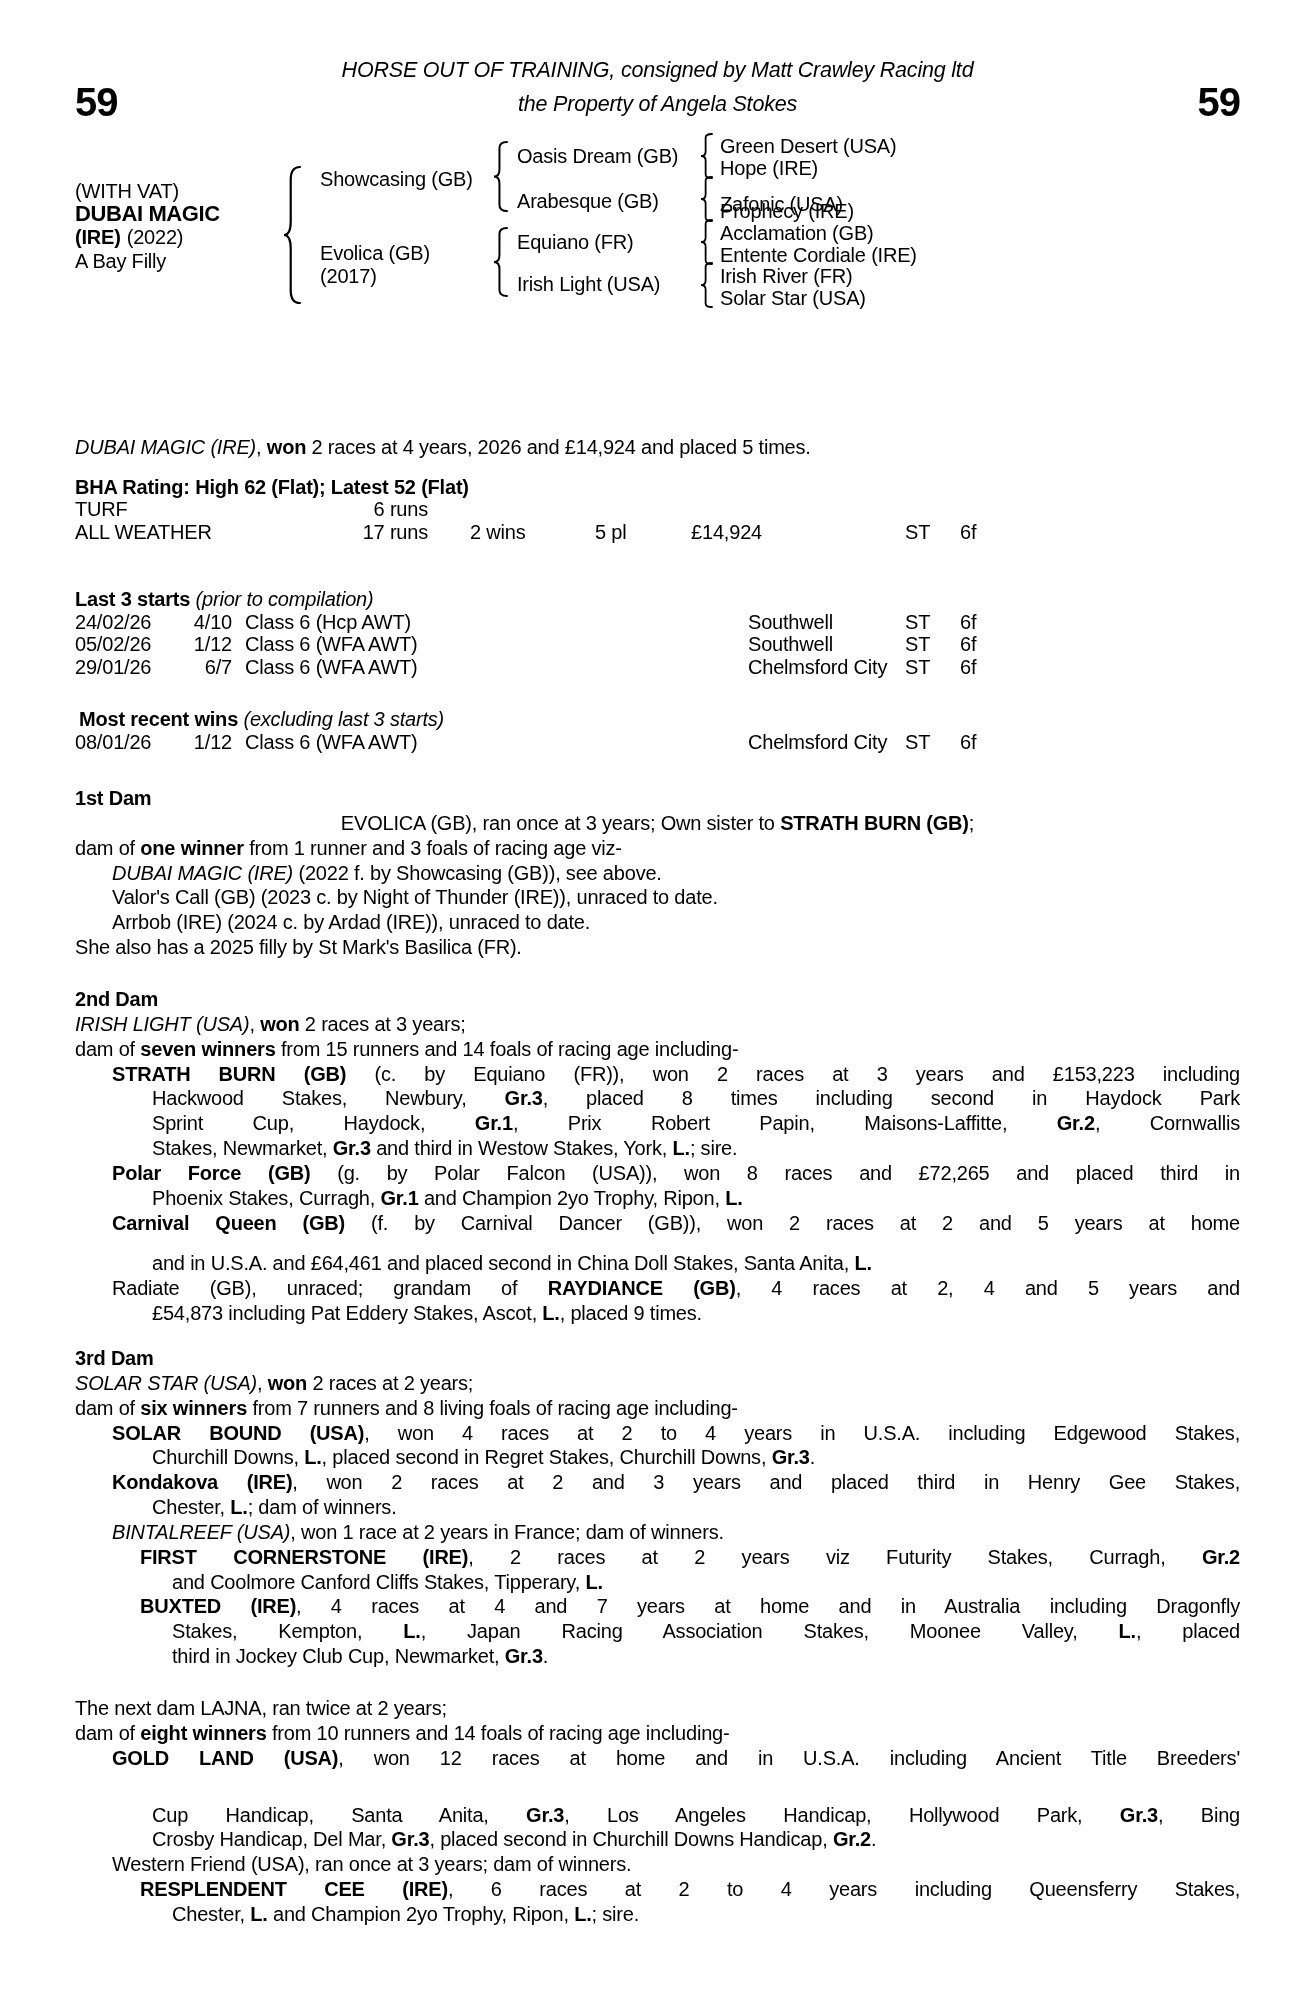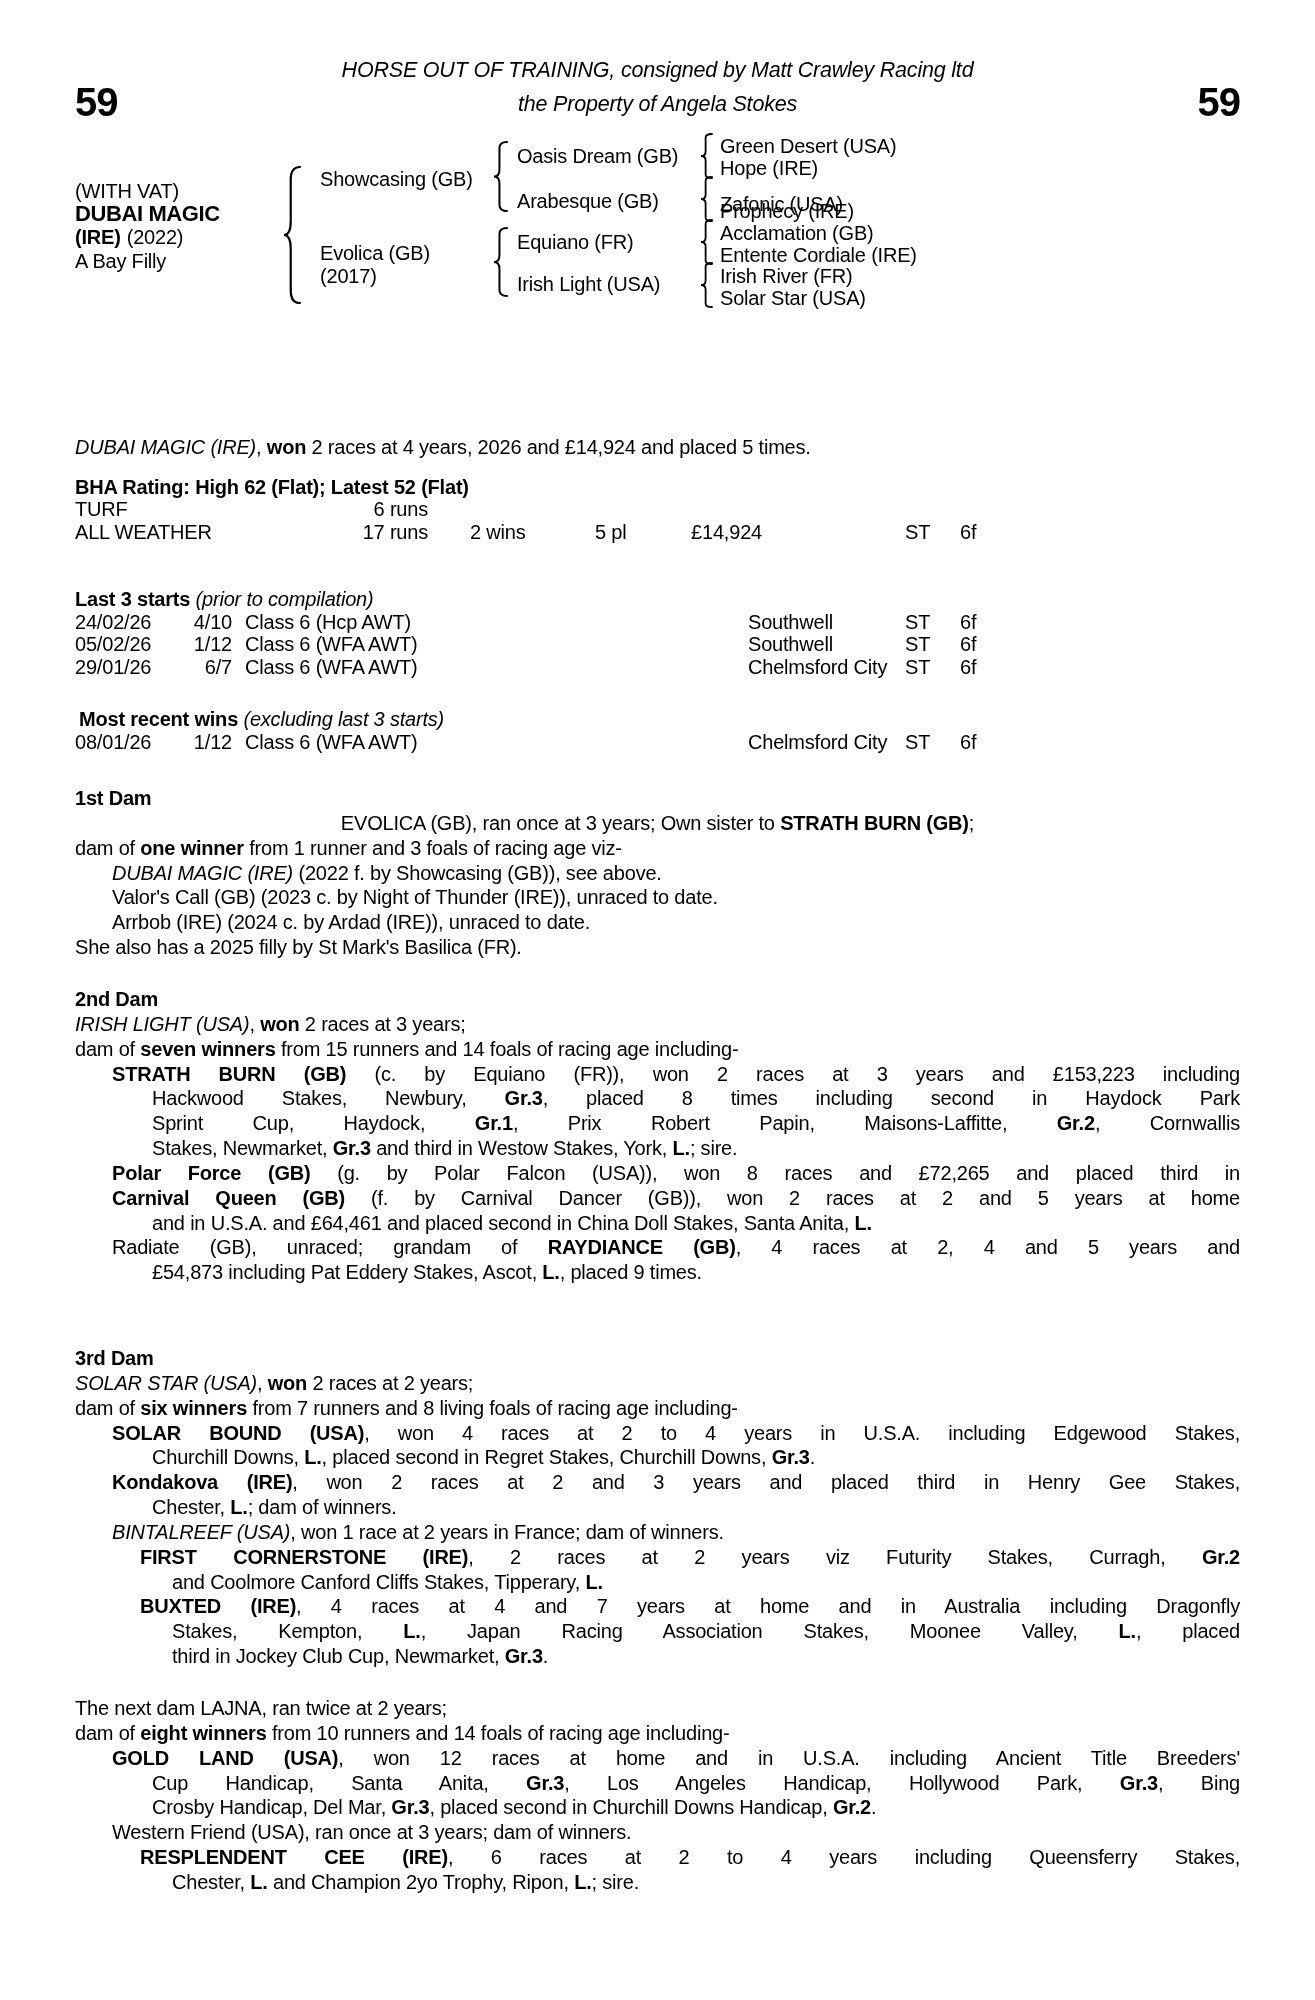--- a/index.html
+++ b/index.html
@@ -115,6 +115,7 @@
       <div class="line j" style="height: 24.85px; margin-left: 77px; width: 1088px;"><span>Sprint Cup, Haydock, </span><span class="b">Gr.1</span><span>, Prix Robert Papin, Maisons-Laffitte, </span><span class="b">Gr.2</span><span>, Cornwallis</span></div>
       <div class="line" style="height: 24.85px; margin-left: 77px; width: 1088px;"><span>Stakes, Newmarket, </span><span class="b">Gr.3</span><span> and third in Westow Stakes, York, </span><span class="b">L.</span><span>; sire.</span></div>
       <div class="line j" style="height: 24.85px; margin-left: 37px; width: 1128px;"><span class="b">Polar Force (GB)</span><span> (g. by Polar Falcon (USA)), won 8 races and £72,265 and placed third in</span></div>
+      <div class="line" style="height: 24.85px; margin-left: 77px; width: 1088px;"><span>Phoenix Stakes, Curragh, </span><span class="b">Gr.1</span><span> and Champion 2yo Trophy, Ripon, </span><span class="b">L.</span></div>
       <div class="line j" style="height: 24.85px; margin-left: 37px; width: 1128px;"><span class="b">Carnival Queen (GB)</span><span> (f. by Carnival Dancer (GB)), won 2 races at 2 and 5 years at home</span></div>
       <div class="line" style="height: 24.85px; margin-left: 77px; width: 1088px;"><span>and in U.S.A. and £64,461 and placed second in China Doll Stakes, Santa Anita, </span><span class="b">L.</span></div>
       <div class="line j" style="height: 24.85px; margin-left: 37px; width: 1128px;"><span>Radiate (GB), unraced; grandam of </span><span class="b">RAYDIANCE (GB)</span><span>, 4 races at 2, 4 and 5 years and</span></div>

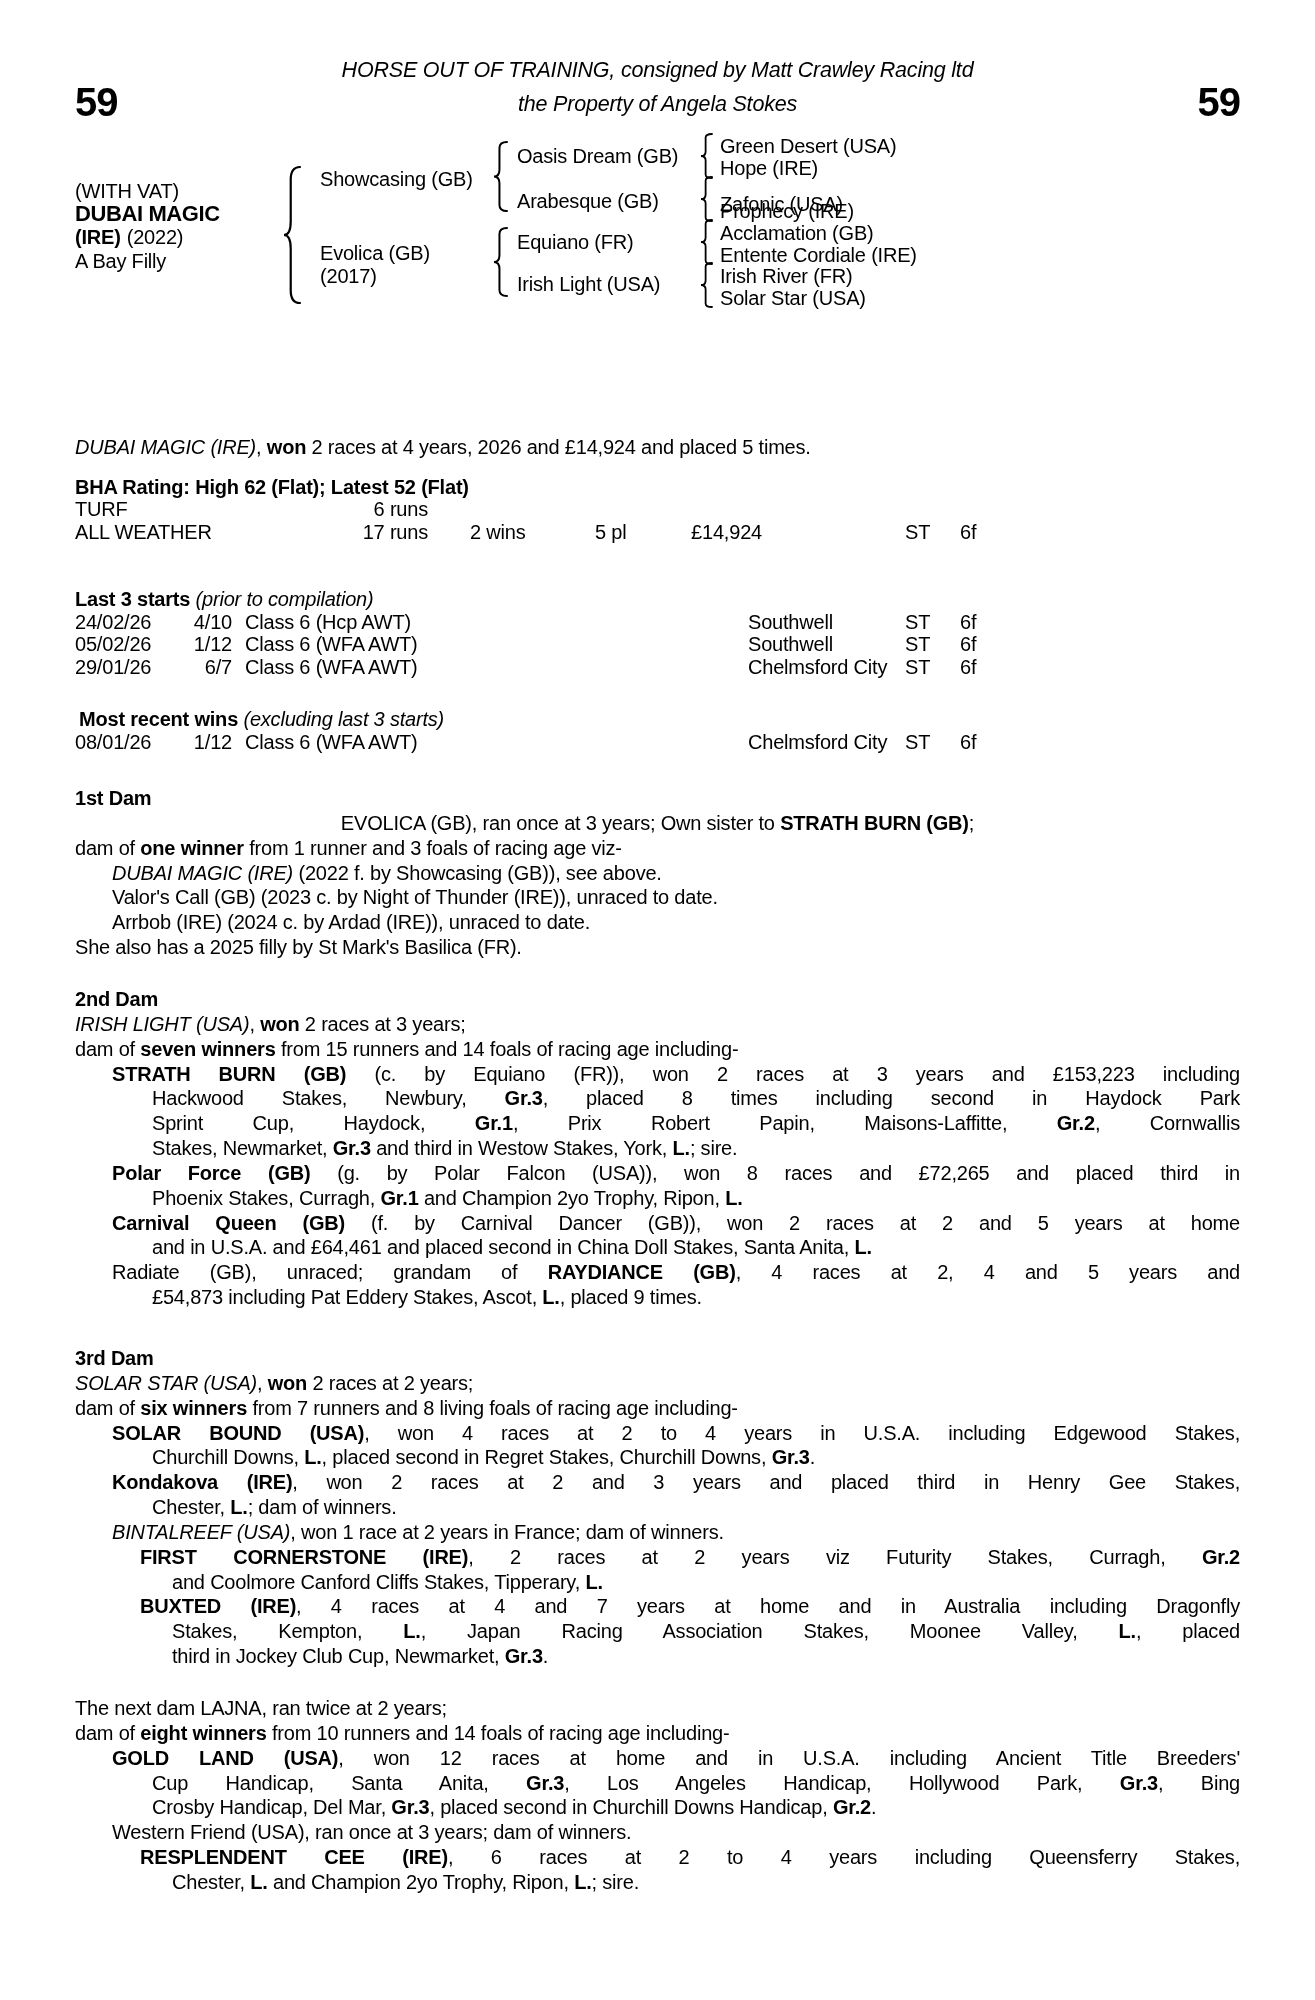--- a/index.html
+++ b/index.html
@@ -117,7 +117,7 @@
       <div class="line j" style="height: 24.85px; margin-left: 37px; width: 1128px;"><span class="b">Polar Force (GB)</span><span> (g. by Polar Falcon (USA)), won 8 races and £72,265 and placed third in</span></div>
       <div class="line" style="height: 24.85px; margin-left: 77px; width: 1088px;"><span>Phoenix Stakes, Curragh, </span><span class="b">Gr.1</span><span> and Champion 2yo Trophy, Ripon, </span><span class="b">L.</span></div>
       <div class="line j" style="height: 24.85px; margin-left: 37px; width: 1128px;"><span class="b">Carnival Queen (GB)</span><span> (f. by Carnival Dancer (GB)), won 2 races at 2 and 5 years at home</span></div>
-      <div class="line" style="height: 24.85px; margin-left: 77px; width: 1088px;"><span>and in U.S.A. and £64,461 and placed second in China Doll Stakes, Santa Anita, </span><span class="b">L.</span></div>
+      <div class="line" style="height: 24.85px; margin-left: 77px; width: 1088px; margin-top: 16px;"><span>and in U.S.A. and £64,461 and placed second in China Doll Stakes, Santa Anita, </span><span class="b">L.</span></div>
       <div class="line j" style="height: 24.85px; margin-left: 37px; width: 1128px;"><span>Radiate (GB), unraced; grandam of </span><span class="b">RAYDIANCE (GB)</span><span>, 4 races at 2, 4 and 5 years and</span></div>
       <div class="line" style="height: 24.85px; margin-left: 77px; width: 1088px;"><span>£54,873 including Pat Eddery Stakes, Ascot, </span><span class="b">L.</span><span>, placed 9 times.</span></div>
     </div>

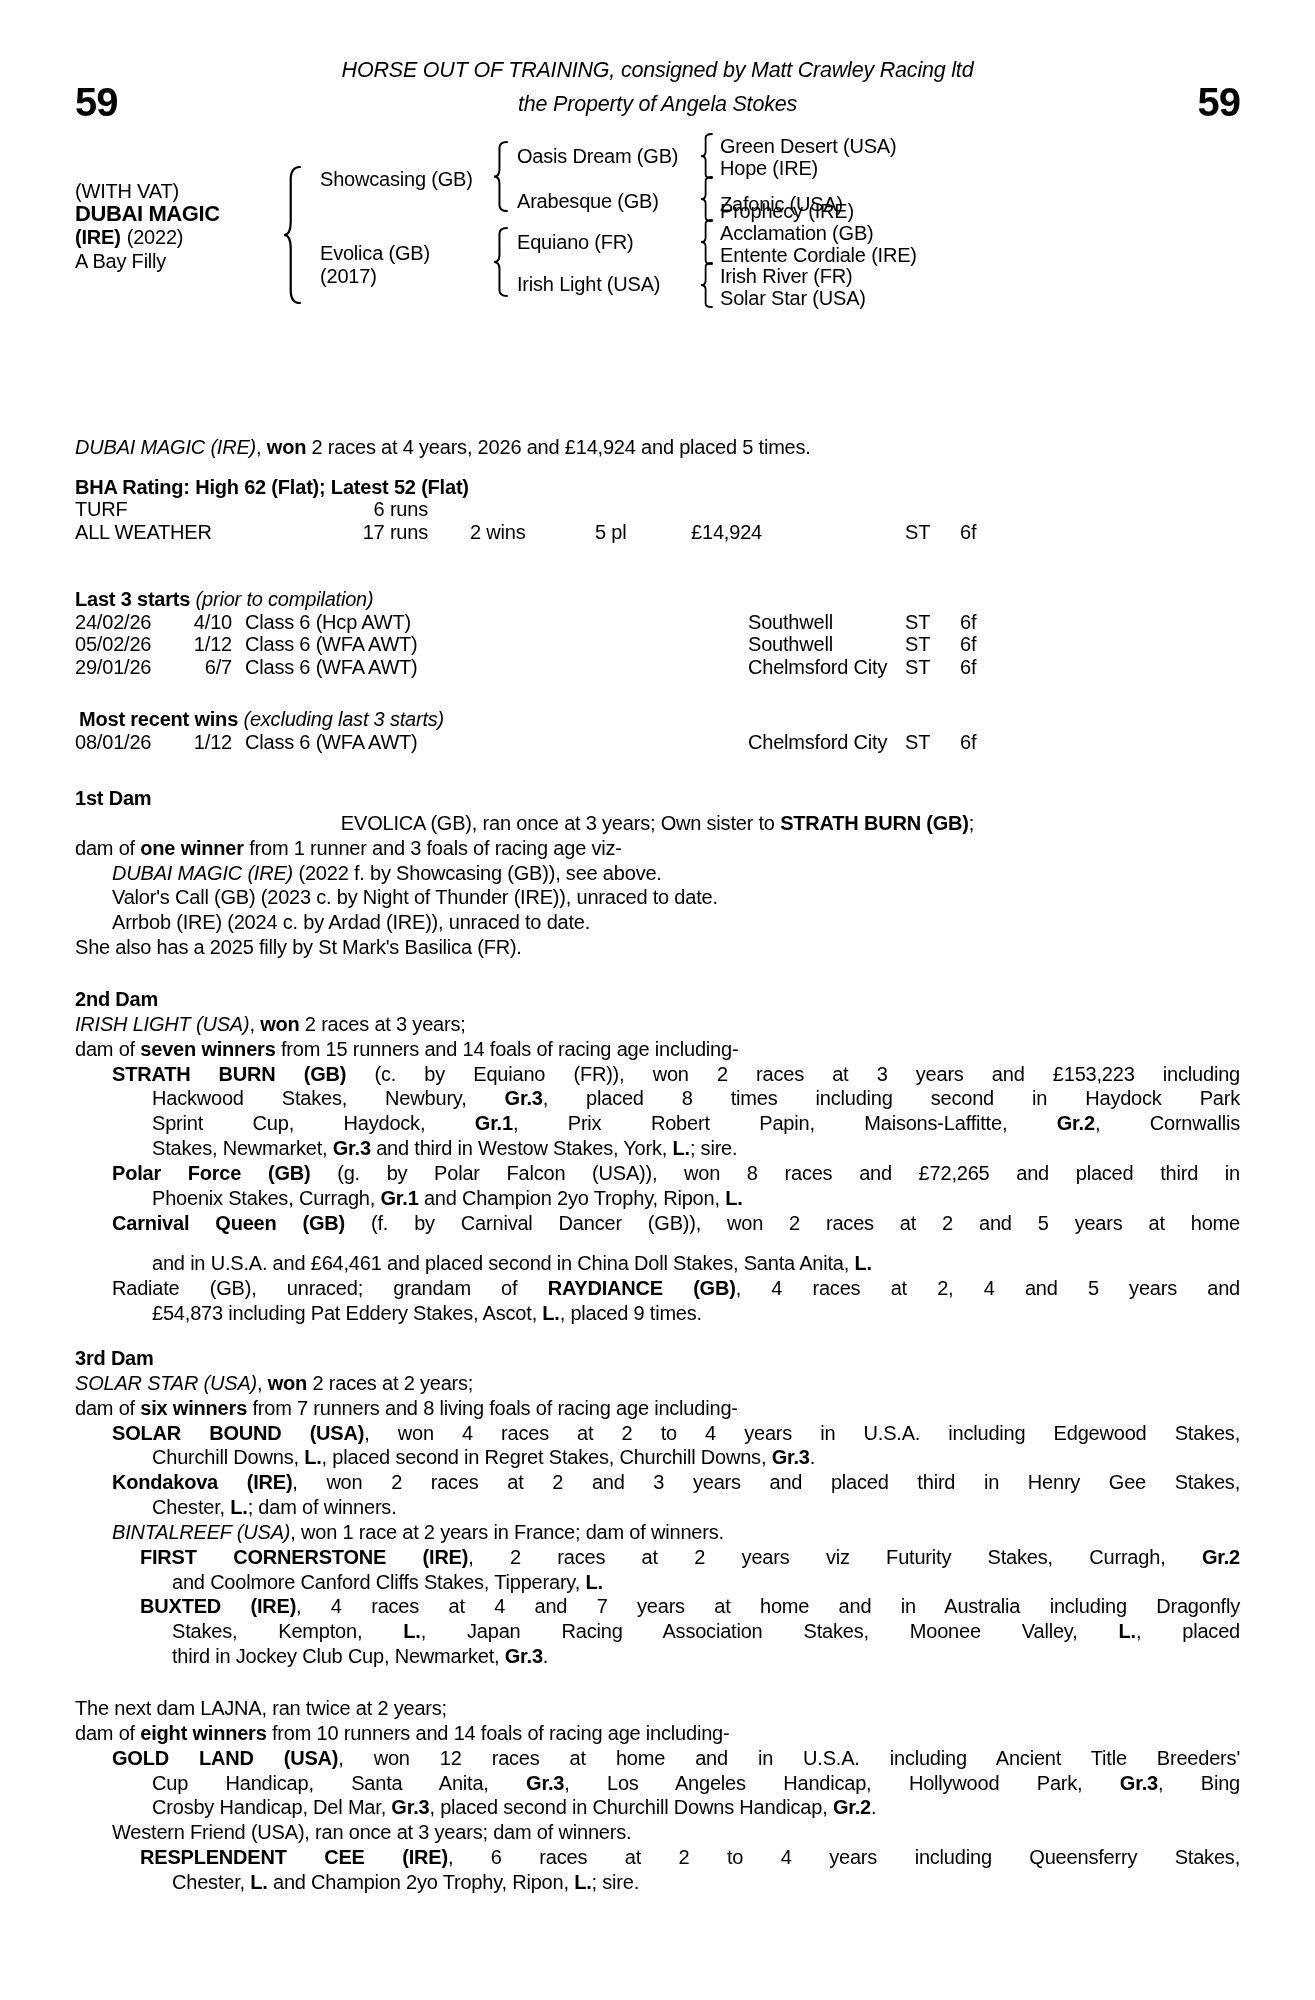--- a/index.html
+++ b/index.html
@@ -140,7 +140,7 @@
       <div class="line" style="height: 24.85px; margin-left: 0px; width: 1165px;"><span>The next dam LAJNA, ran twice at 2 years;</span></div>
       <div class="line" style="height: 24.85px; margin-left: 0px; width: 1165px;"><span>dam of </span><span class="b">eight winners</span><span> from 10 runners and 14 foals of racing age including-</span></div>
       <div class="line j" style="height: 24.85px; margin-left: 37px; width: 1128px;"><span class="b">GOLD LAND (USA)</span><span>, won 12 races at home and in U.S.A. including Ancient Title Breeders'</span></div>
-      <div class="line j" style="height: 24.85px; margin-left: 77px; width: 1088px;"><span>Cup Handicap, Santa Anita, </span><span class="b">Gr.3</span><span>, Los Angeles Handicap, Hollywood Park, </span><span class="b">Gr.3</span><span>, Bing</span></div>
+      <div class="line j" style="height: 24.85px; margin-left: 77px; width: 1088px; margin-top: 32px;"><span>Cup Handicap, Santa Anita, </span><span class="b">Gr.3</span><span>, Los Angeles Handicap, Hollywood Park, </span><span class="b">Gr.3</span><span>, Bing</span></div>
       <div class="line" style="height: 24.85px; margin-left: 77px; width: 1088px;"><span>Crosby Handicap, Del Mar, </span><span class="b">Gr.3</span><span>, placed second in Churchill Downs Handicap, </span><span class="b">Gr.2</span><span>.</span></div>
       <div class="line" style="height: 24.85px; margin-left: 37px; width: 1128px;"><span>Western Friend (USA), ran once at 3 years; dam of winners.</span></div>
       <div class="line j" style="height: 24.85px; margin-left: 65px; width: 1100px;"><span class="b">RESPLENDENT CEE (IRE)</span><span>, 6 races at 2 to 4 years including Queensferry Stakes,</span></div>

